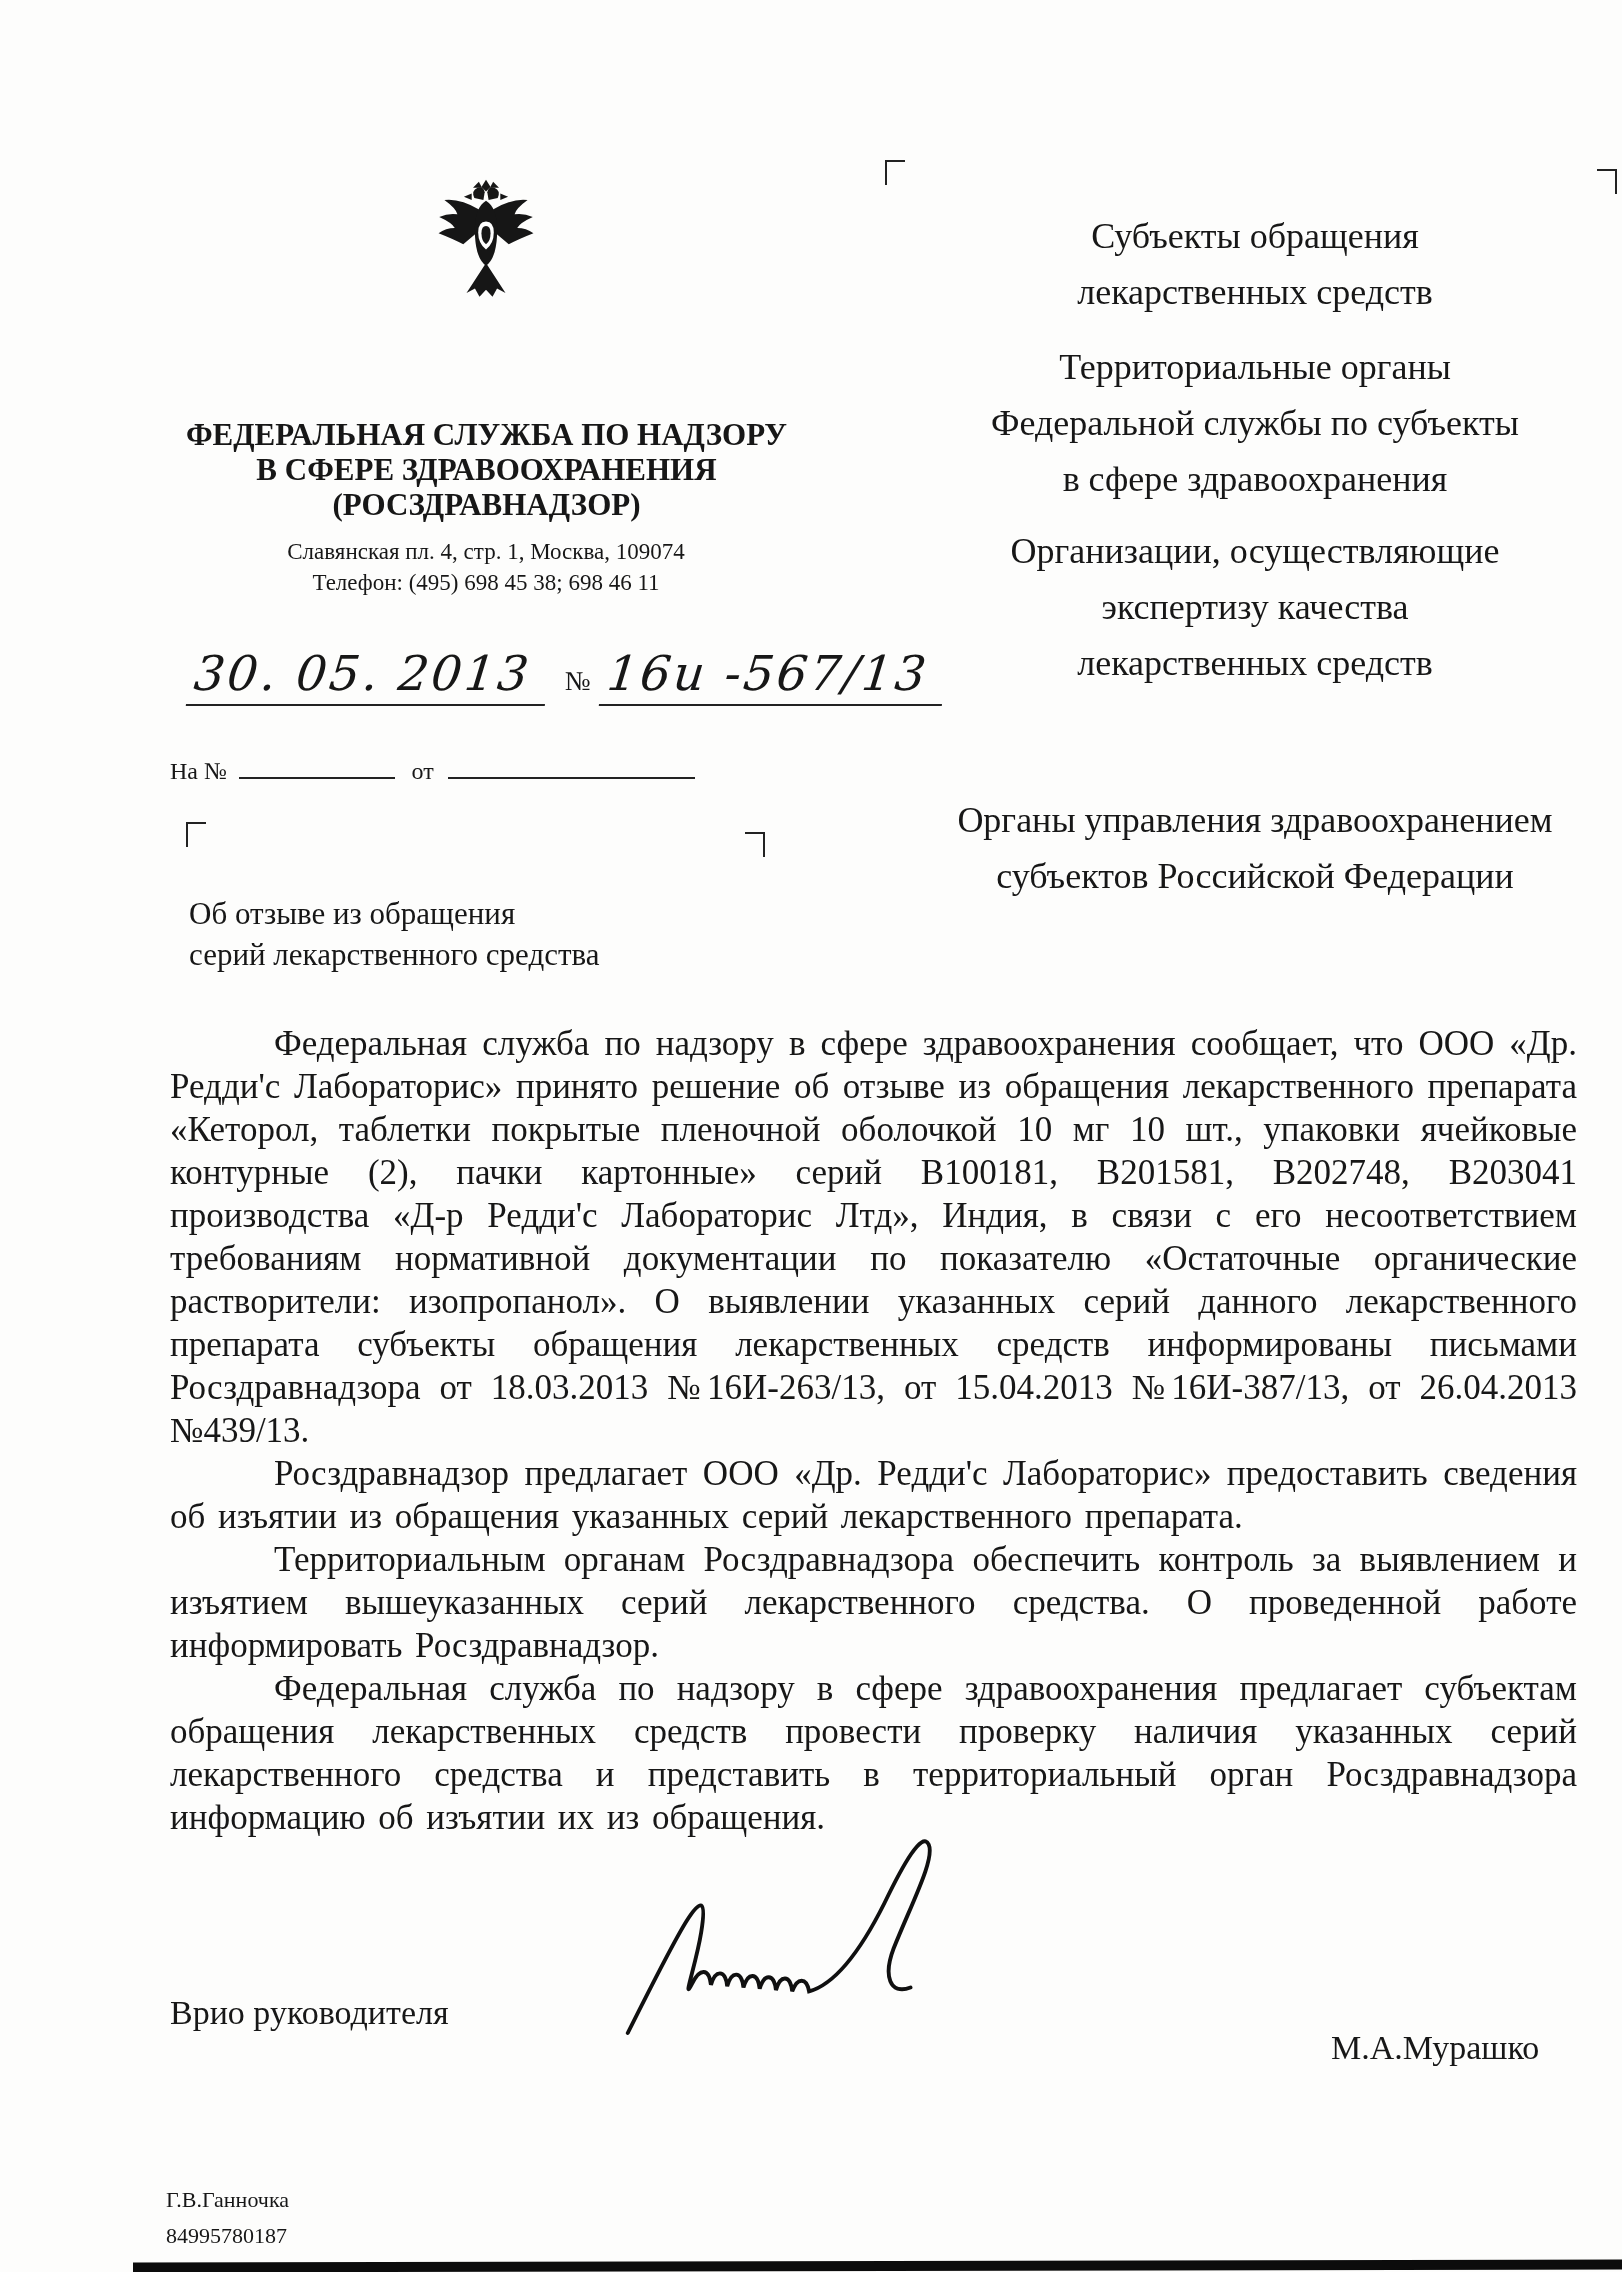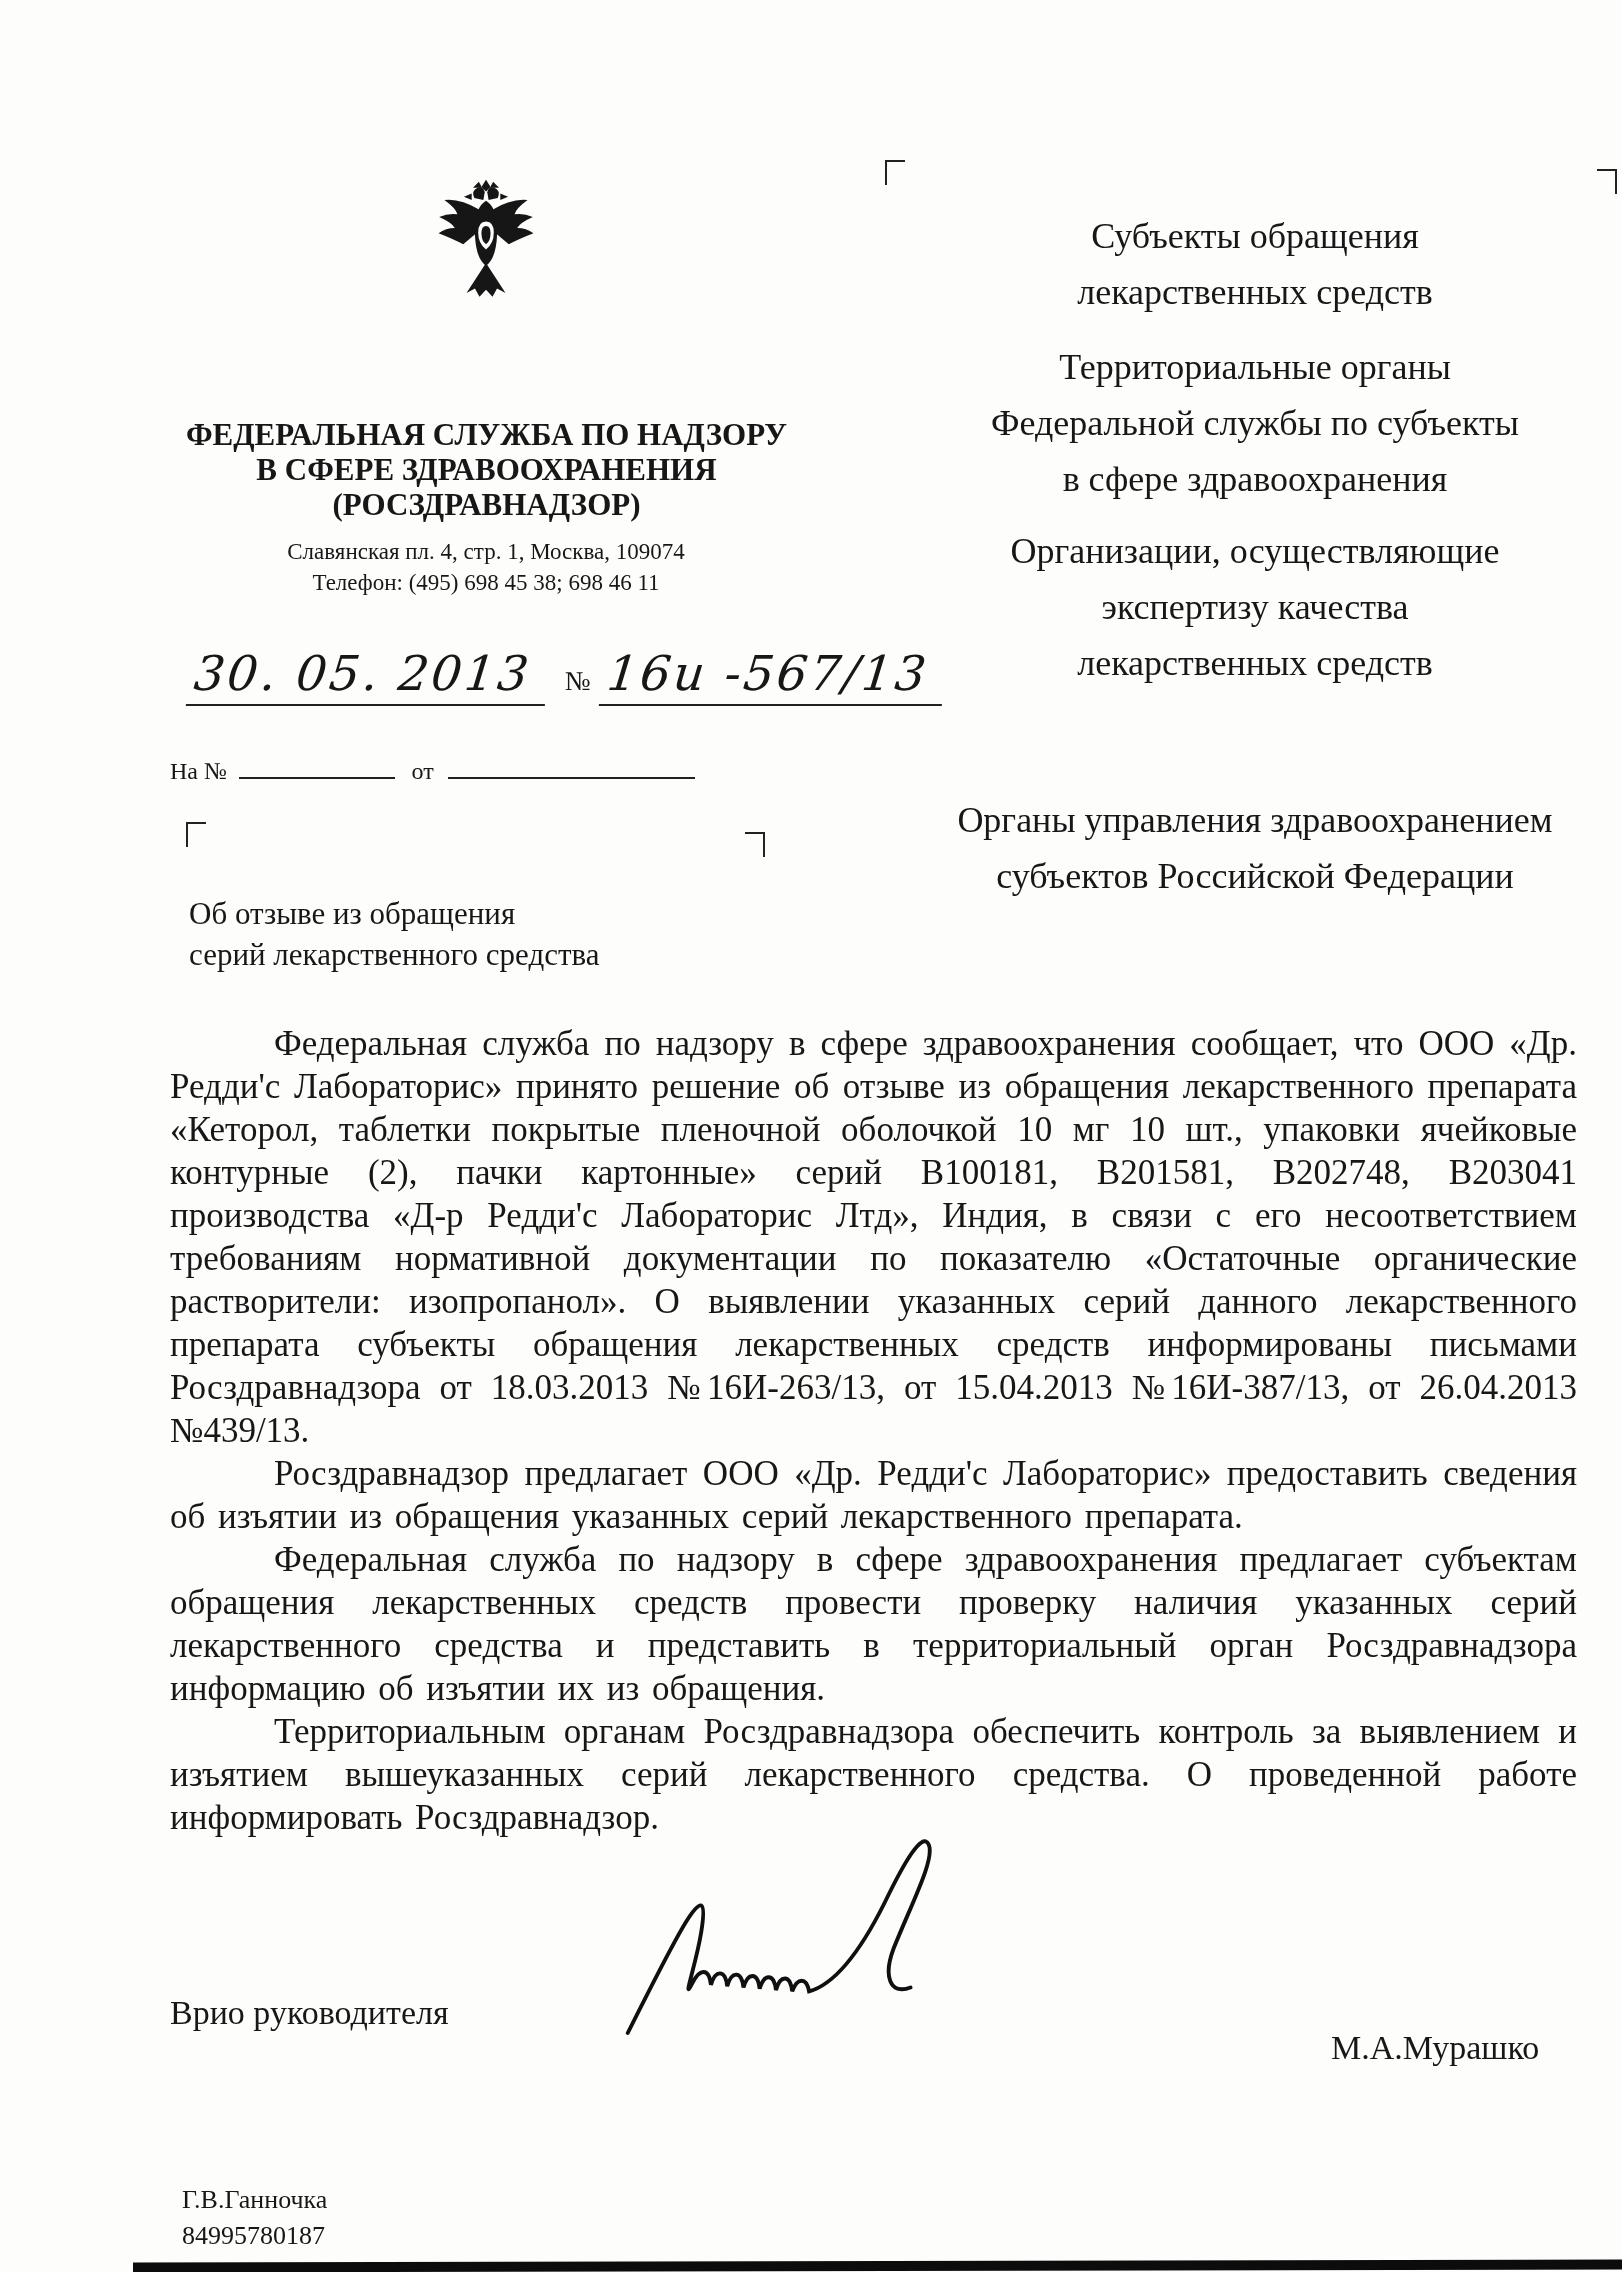--- a/index.html
+++ b/index.html
@@ -163,8 +163,8 @@
   <div class="body-text">
     <p>Федеральная служба по надзору в сфере здравоохранения сообщает, что ООО «Др. Редди'с Лабораторис» принято решение об отзыве из обращения лекарственного препарата «Кеторол, таблетки покрытые пленочной оболочкой 10 мг 10 шт., упаковки ячейковые контурные (2), пачки картонные» серий В100181, В201581, В202748, В203041 производства «Д-р Редди'с Лабораторис Лтд», Индия, в связи с его несоответствием требованиям нормативной документации по показателю «Остаточные органические растворители: изопропанол». О выявлении указанных серий данного лекарственного препарата субъекты обращения лекарственных средств информированы письмами Росздравнадзора от 18.03.2013 №16И-263/13, от 15.04.2013 №16И-387/13, от 26.04.2013 №439/13.</p>
     <p>Росздравнадзор предлагает ООО «Др. Редди'с Лабораторис» предоставить сведения об изъятии из обращения указанных серий лекарственного препарата.</p>
+    <p>Территориальным органам Росздравнадзора обеспечить контроль за выявлением и изъятием вышеуказанных серий лекарственного средства. О проведенной работе информировать Росздравнадзор.</p>
     <p>Федеральная служба по надзору в сфере здравоохранения предлагает субъектам обращения лекарственных средств провести проверку наличия указанных серий лекарственного средства и представить в территориальный орган Росздравнадзора информацию об изъятии их из обращения.</p>
-    <p>Территориальным органам Росздравнадзора обеспечить контроль за выявлением и изъятием вышеуказанных серий лекарственного средства. О проведенной работе информировать Росздравнадзор.</p>
   </div>
 
   <div class="sign-title">Врио руководителя</div>

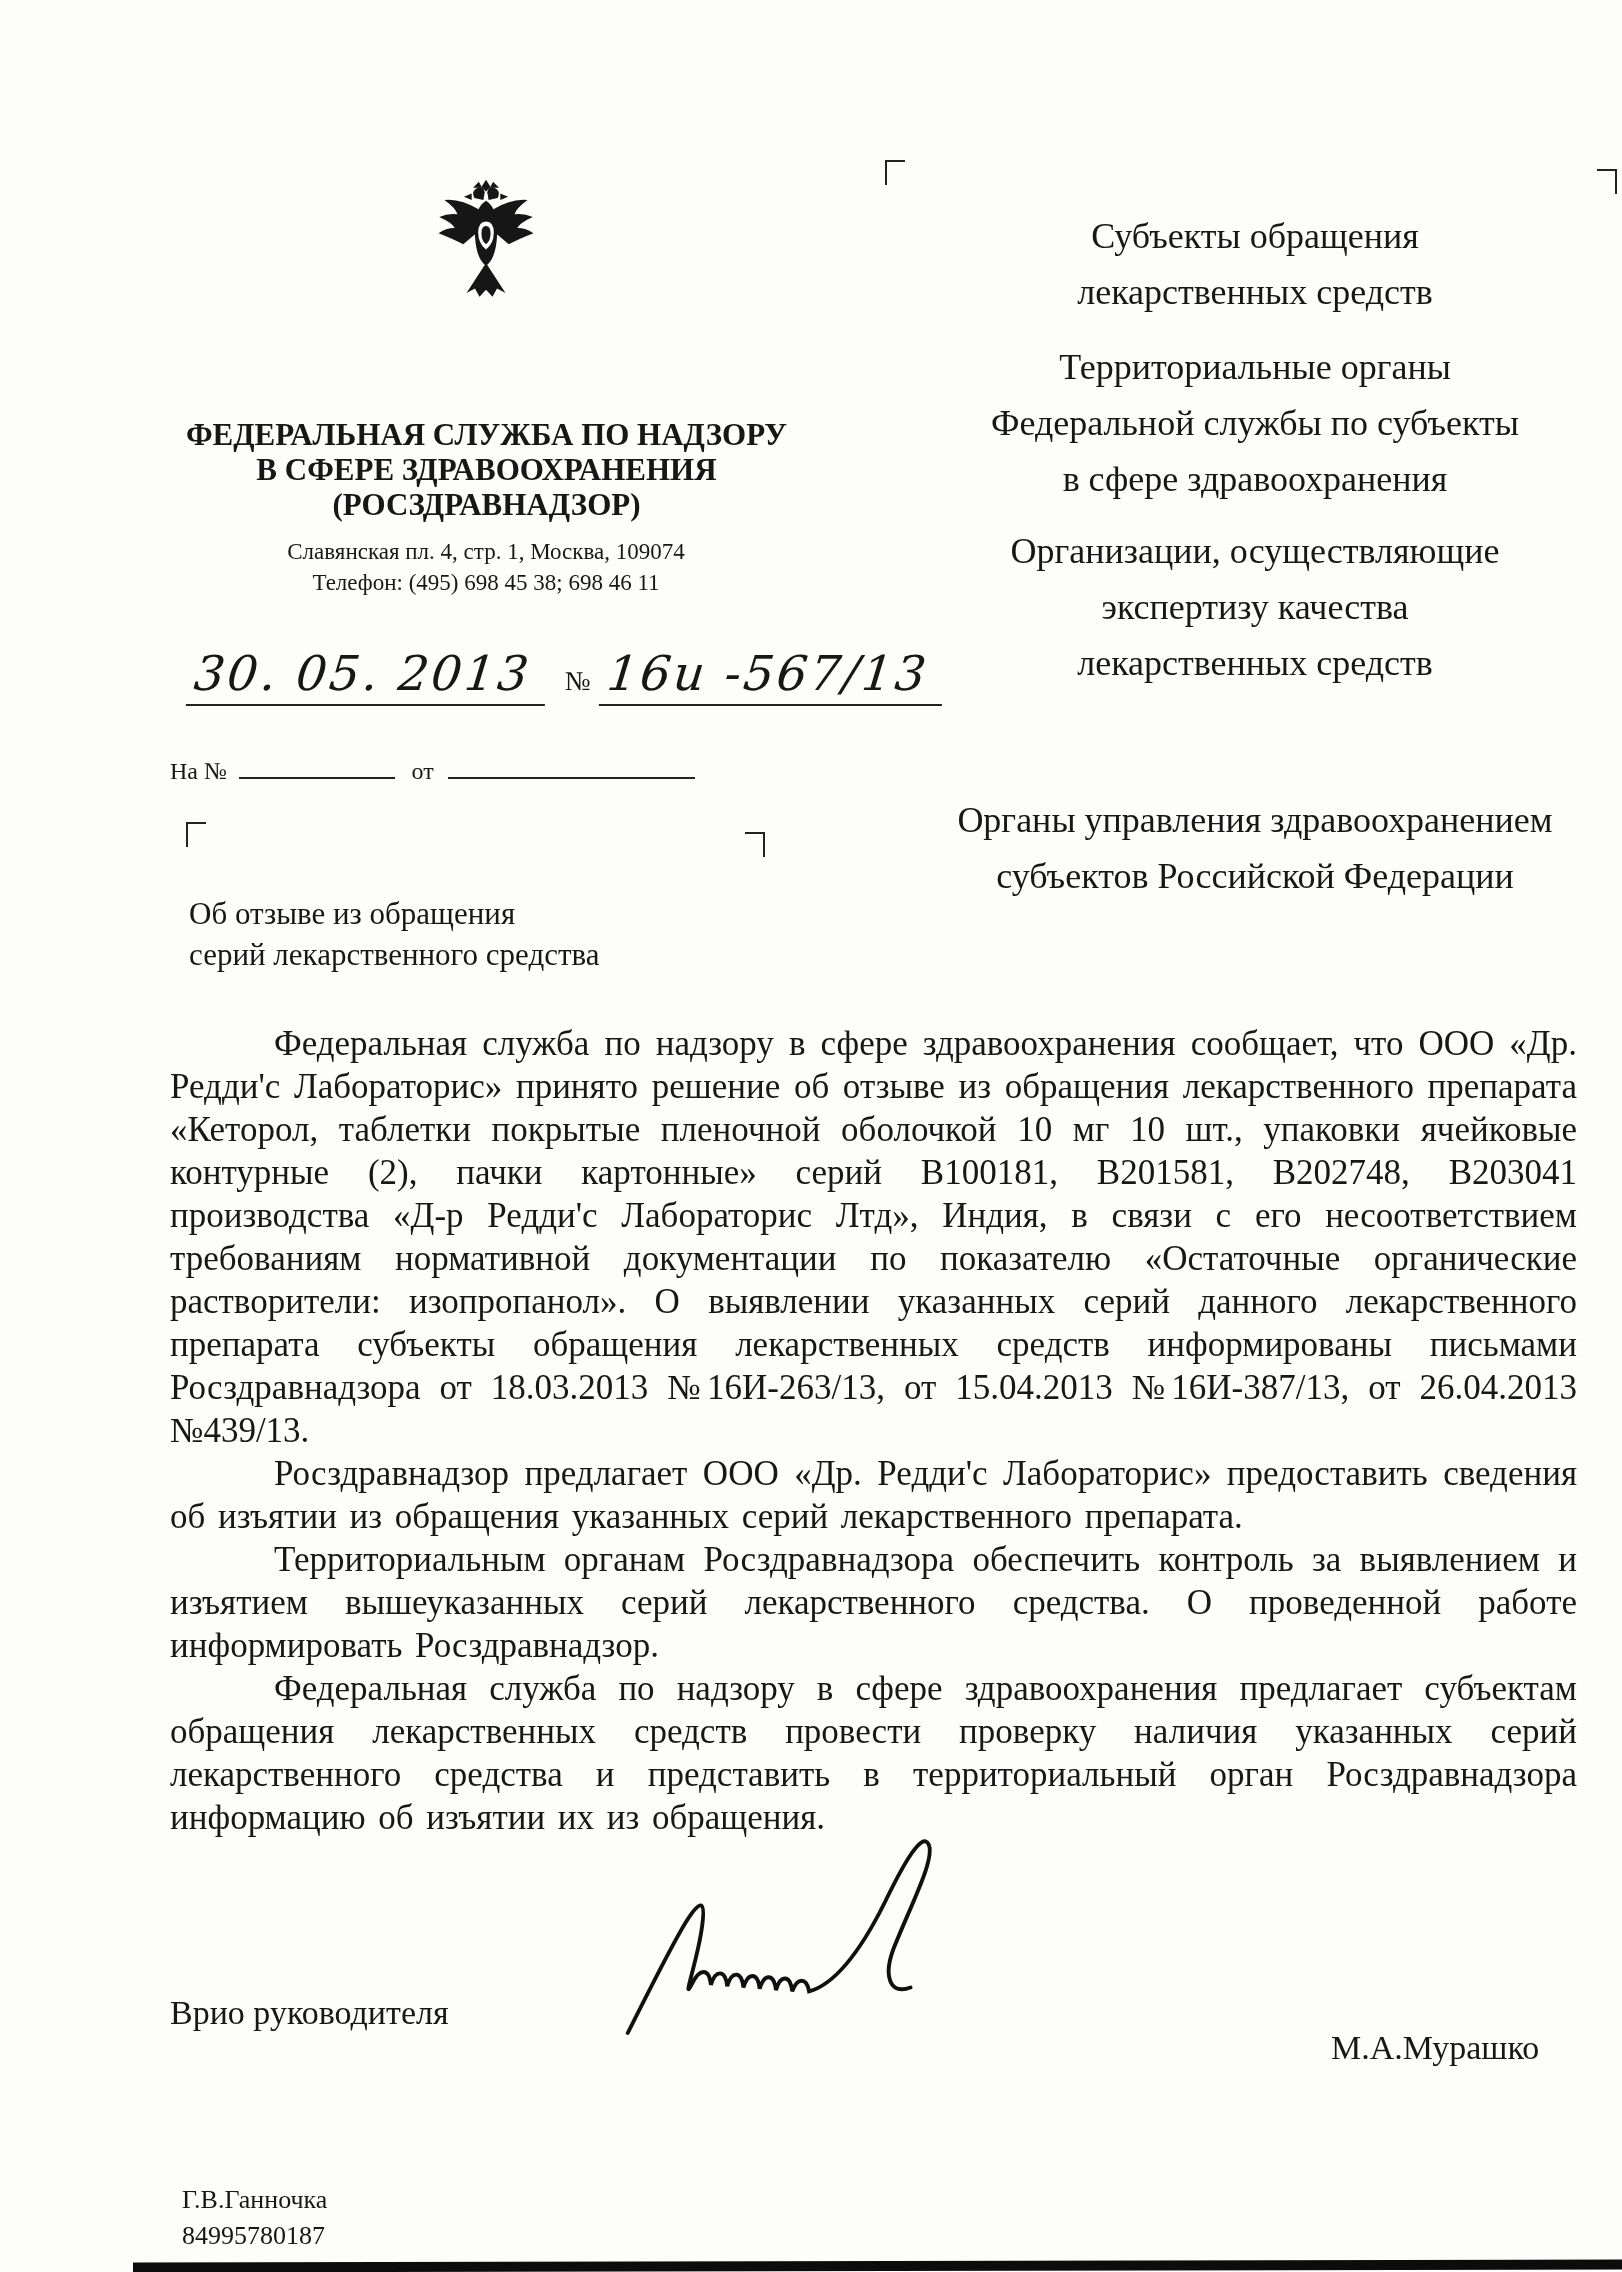--- a/index.html
+++ b/index.html
@@ -87,8 +87,8 @@
   .signature-svg { position: absolute; left: 605px; top: 1825px; width: 364px; height: 234px; }
 
   .executor {
-    position: absolute; left: 182px; top: 2182px;
-    font-size: 26px; line-height: 36px;
+    position: absolute; left: 166px; top: 2182px;
+    font-size: 22px; line-height: 36px;
   }
 
   .bottom-bar {

